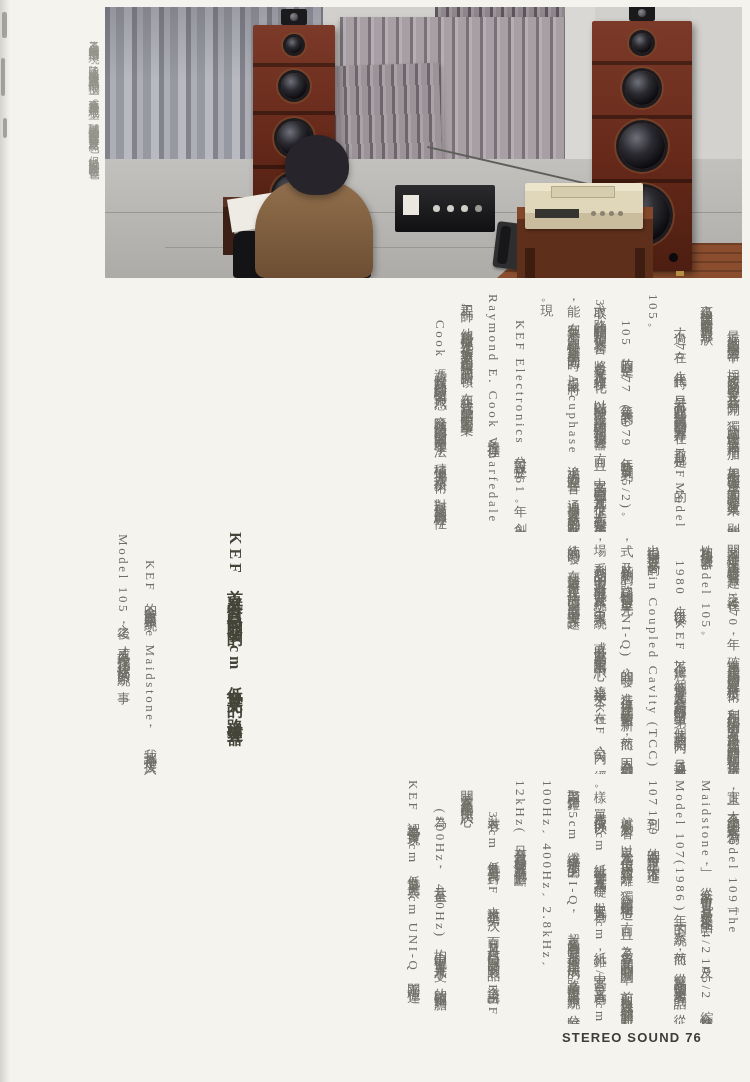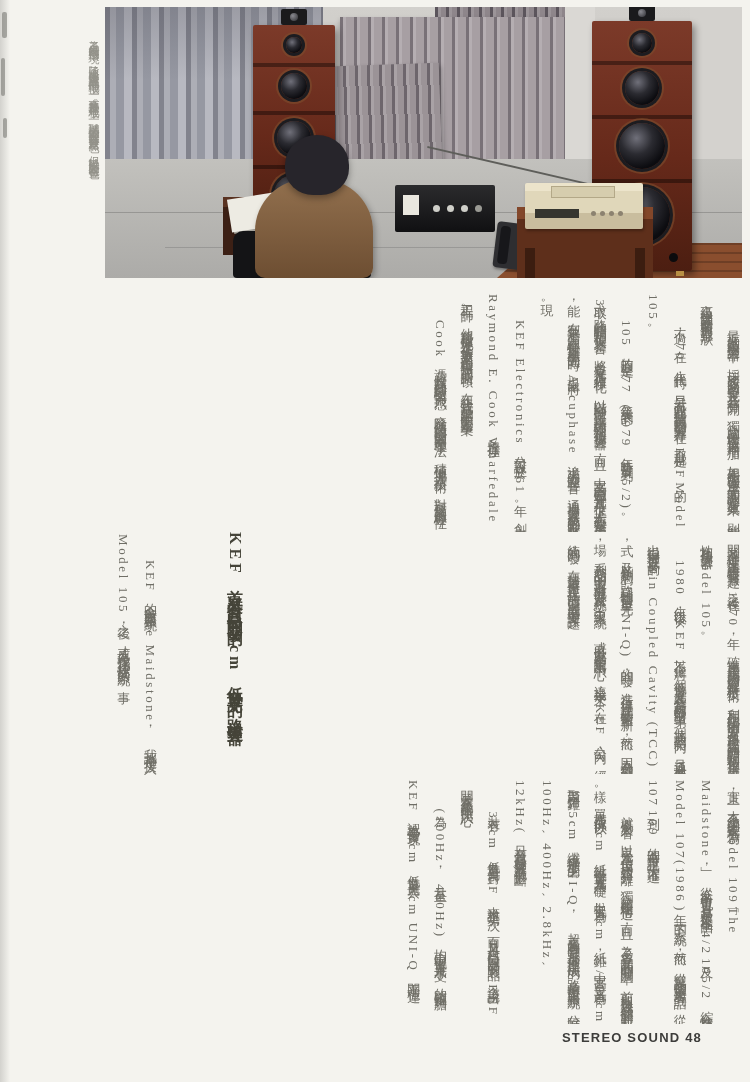--- a/index.html
+++ b/index.html
@@ -224,7 +224,7 @@
     <p>為(100Hz，甚至400Hz)均由中低音單元承受，的確很夠膽。KEF認為要實現38cm低音單元與16cm UNI-Q間平穩連</p>
   </div>
 
-  <div class="pageno">STEREO SOUND 48</div>
+  <div class="pageno">STEREO SOUND 76</div>
   <div class="watermark">hifi168.com</div>
 
 </div>

